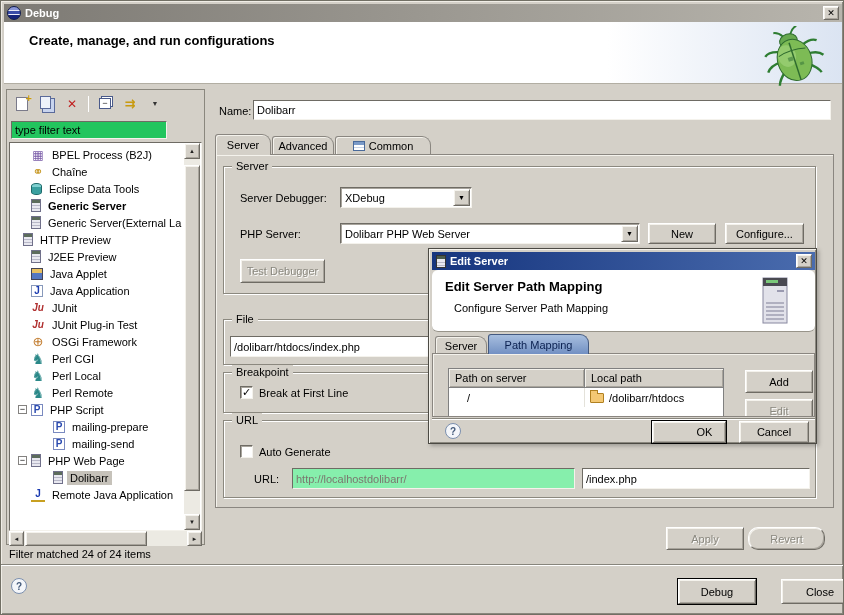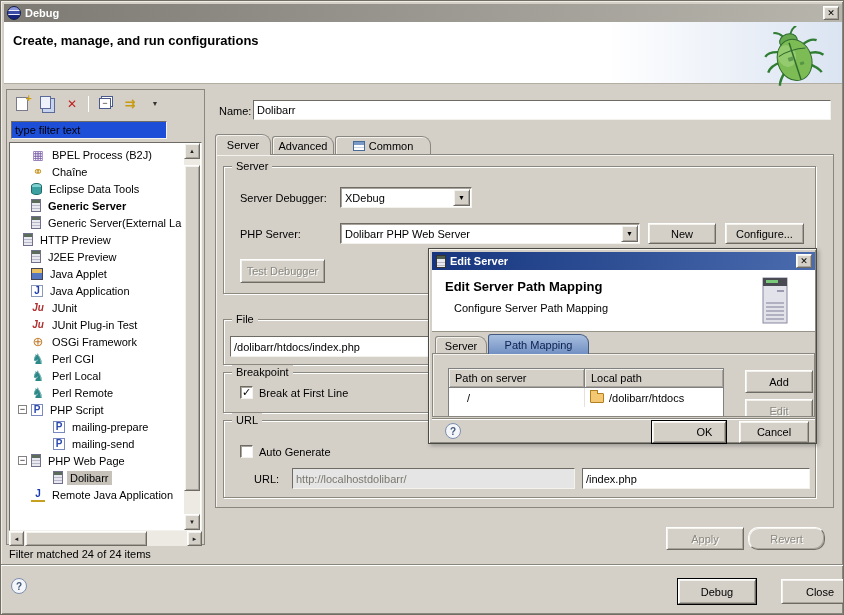--- a/index.html
+++ b/index.html
@@ -22,7 +22,7 @@
   #win-close{position:absolute;right:3px;top:2px;width:16px;height:14px;font-size:9px;font-weight:bold;}
   
   #banner{position:absolute;left:3px;top:21px;width:838px;height:62px;background:linear-gradient(90deg,#ffffff 0%,#ffffff 72%,#dbe4f2 100%);border-bottom:1px solid #b2aea3;}
-  #banner-title{position:absolute;left:9px;top:11px;font-size:13px;font-weight:bold;}
+  #banner-title{position:absolute;left:25px;top:11px;font-size:13px;font-weight:bold;}
   #bug{position:absolute;right:14px;top:4px;}
   
   #left-panel{position:absolute;left:5px;top:88px;width:199px;height:456px;border:1px solid #8a877e;background:#d4d0c8;}

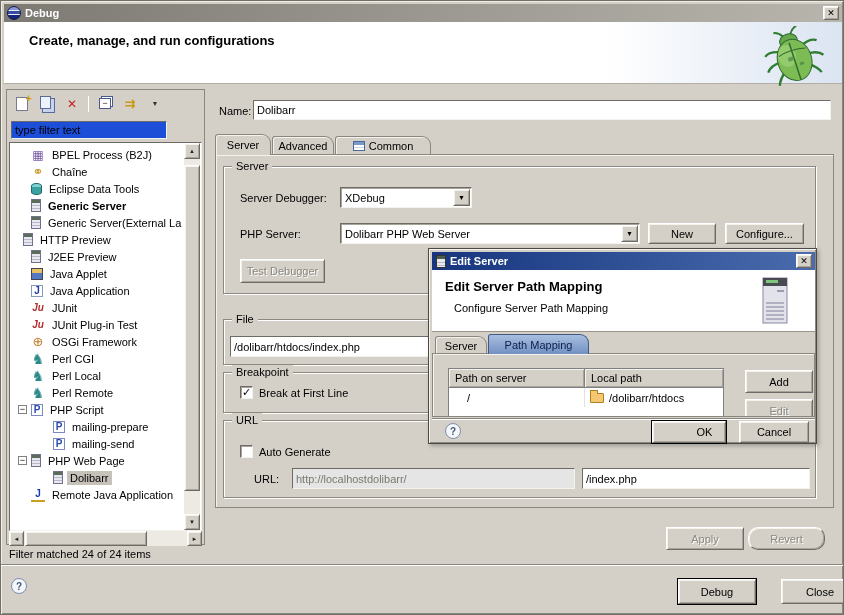--- a/index.html
+++ b/index.html
@@ -36,7 +36,7 @@
   .tb-col{width:12px;height:11px;background:#fff;border:1px solid #4a5a8a;font-size:9px;line-height:9px;text-align:center;color:#222;box-shadow:2px -2px 0 -1px #fff,2px -2px 0 #4a5a8a;}
   .tb-filter{color:#c89a10;font-weight:bold;font-size:13px;}
   .tb-arrow{color:#333;font-size:7px;}
-  #filter-input{position:absolute;left:4px;top:31px;width:156px;height:18px;border:1px solid;border-color:#6e6b64 #f4f2ec #f4f2ec #6e6b64;background:#1d4ed8;}
+  #filter-input{position:absolute;left:4px;top:31px;width:156px;height:18px;border:1px solid;border-color:#6e6b64 #f4f2ec #f4f2ec #6e6b64;background:#22c55e;}
   #tree{position:absolute;left:2px;top:52px;width:193px;height:389px;background:#fff;border:1px solid;border-color:#6e6b64 #f4f2ec #f4f2ec #6e6b64;overflow:hidden;padding-top:3px;}
   .tree-item{height:17px;display:flex;align-items:center;white-space:nowrap;}
   .expander{width:9px;height:9px;border:1px solid #848280;background:#fff;font-size:9px;line-height:7px;text-align:center;margin-right:4px;flex:none;}

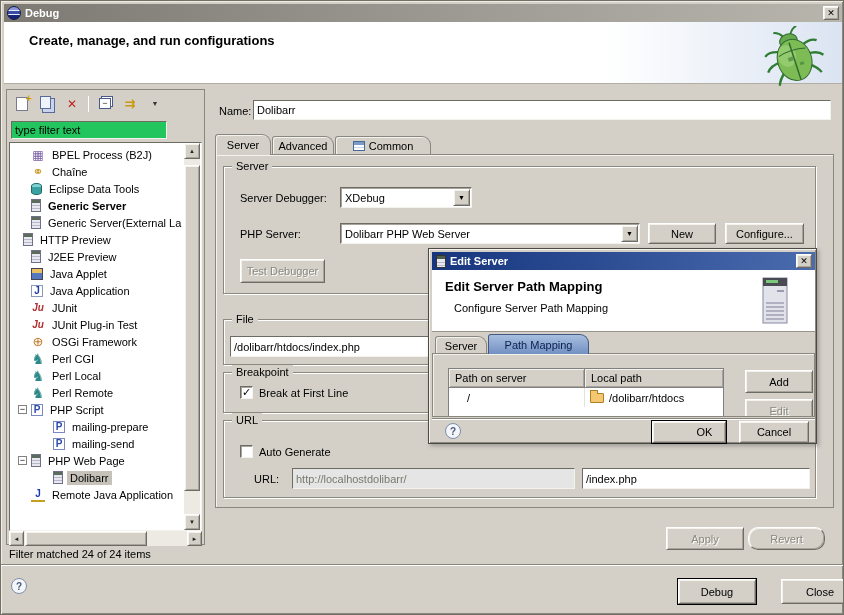--- a/index.html
+++ b/index.html
@@ -111,7 +111,7 @@
   #dlg-title{color:#fff;font-weight:bold;}
   .mini-server{width:10px;height:13px;border:1px solid #333;background:linear-gradient(180deg,#4c5c4c 0 3px,#e8e8f0 3px 6px,#b8b8c8 6px 7px,#e8e8f0 7px 9px,#b8b8c8 9px 10px,#e8e8f0 10px);flex:none;}
   #dlg-close{position:absolute;right:3px;top:2px;width:16px;height:14px;font-size:9px;font-weight:bold;}
-  #dlg-header{position:absolute;left:3px;top:21px;width:383px;height:62px;background:#fff;border-bottom:1px solid #98948a;}
+  #dlg-header{position:absolute;left:3px;top:21px;width:383px;height:62px;background:#fff;border-bottom:1px solid #98948a;border-radius:6px;}
   #dlg-heading{position:absolute;left:13px;top:9px;font-size:13px;font-weight:bold;}
   #dlg-subheading{position:absolute;left:22px;top:32px;}
   #dlg-tower{position:absolute;right:22px;top:6px;}

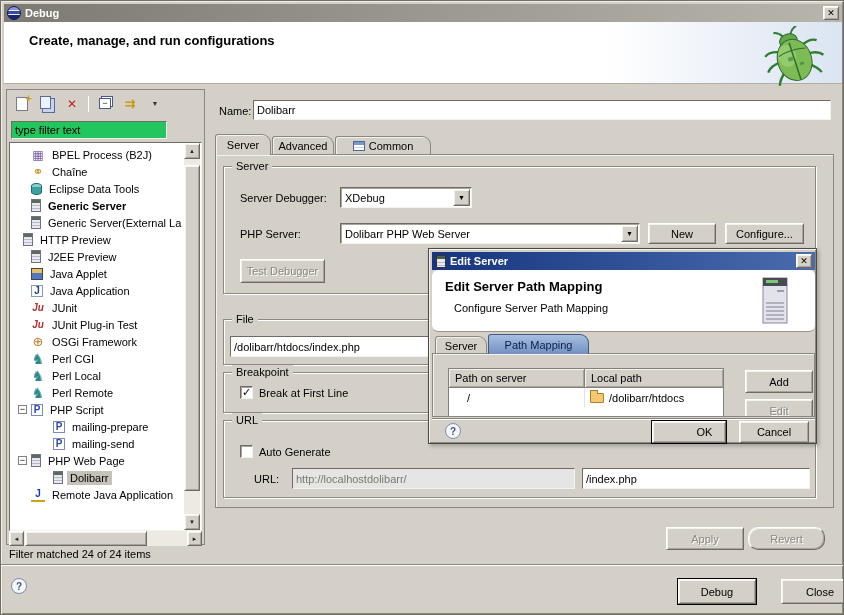--- a/index.html
+++ b/index.html
@@ -95,7 +95,7 @@
   #grp-url{left:222px;top:419px;width:593px;height:78px;}
   #ag-row{left:16px;top:24px;}
   #lbl-url{position:absolute;left:30px;top:52px;}
-  #url-disabled{position:absolute;left:68px;top:47px;width:283px;height:21px;border:1px solid;border-color:#6e6b64 #f4f2ec #f4f2ec #6e6b64;background:#e5e5e5;color:#7a786f;}
+  #url-disabled{position:absolute;left:68px;top:47px;width:283px;height:21px;border:1px solid;border-color:#6e6b64 #f4f2ec #f4f2ec #6e6b64;background:#86efac;color:#7a786f;}
   #url-path{position:absolute;left:358px;top:47px;width:228px;height:21px;border:1px solid;border-color:#6e6b64 #f4f2ec #f4f2ec #6e6b64;background:#fff;}
   #btn-apply{position:absolute;left:665px;top:526px;width:78px;height:23px;}
   #btn-revert{position:absolute;left:747px;top:526px;width:77px;height:23px;border-radius:10px;}

